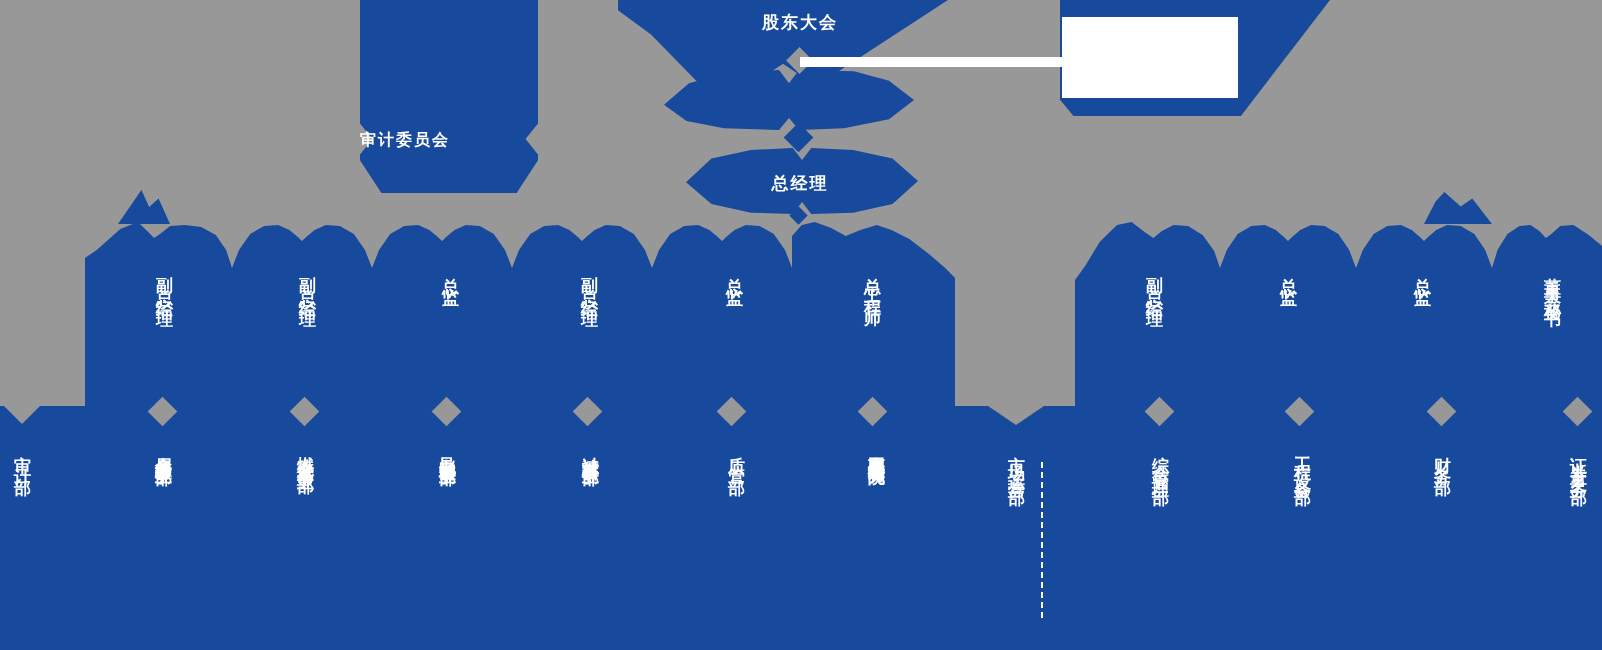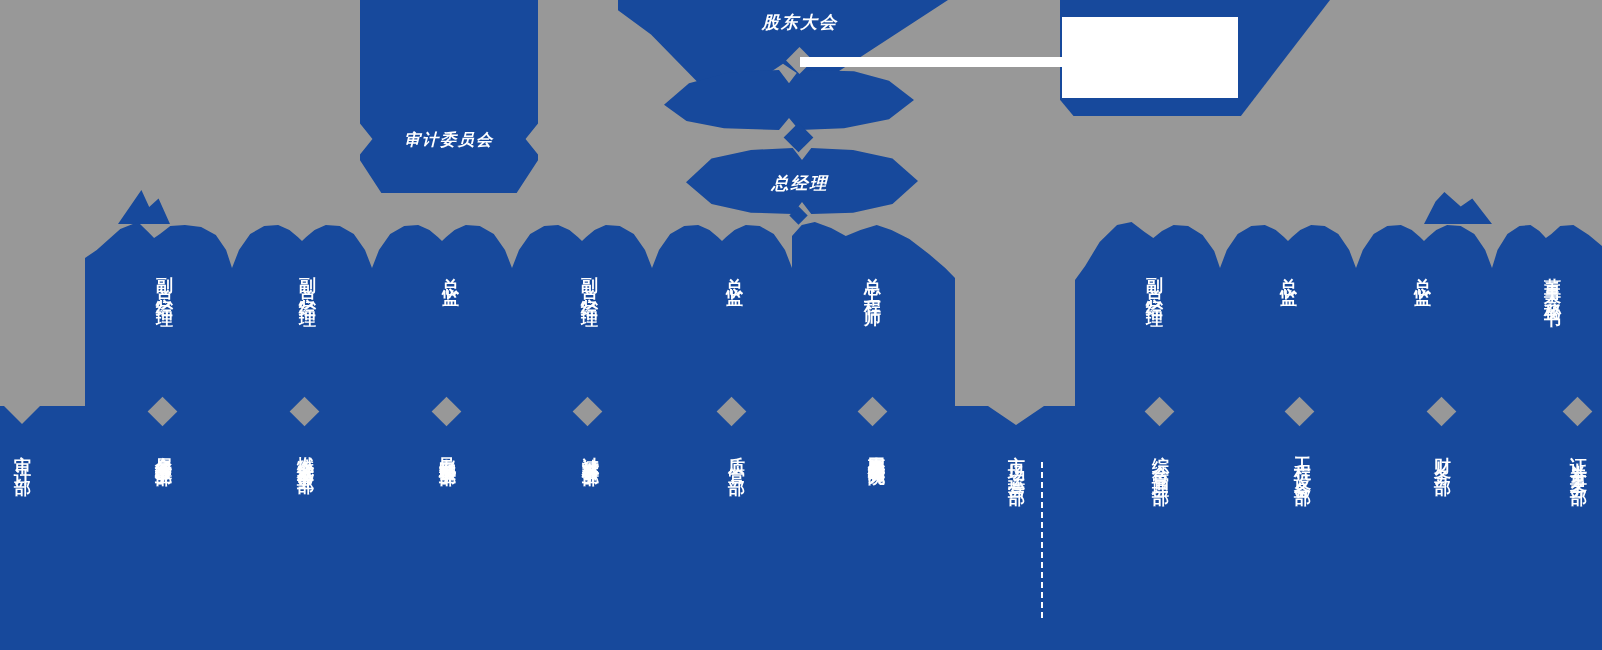--- a/index.html
+++ b/index.html
@@ -26,7 +26,7 @@
     clip-path:polygon(0 0,100% 0,100% 64%,93% 72%,100% 80%,100% 83%,88% 100%,12% 100%,0 83%,0 80%,7% 72%,0 64%);}
   .blob{left:1060px;top:0;width:270px;height:116px;
     clip-path:polygon(0 0,100% 0,67% 100%,5% 100%,0 86%);}
-  .hlabel{position:absolute;color:var(--white);font-size:17px;font-weight:600;letter-spacing:2px;white-space:nowrap;font-style:italic;}
+  .hlabel{position:absolute;color:var(--white);font-size:17px;font-weight:600;letter-spacing:2px;white-space:nowrap;}
   .lbl-shareholders{left:700px;top:11px;width:200px;text-align:center;}
   .lbl-board{left:700px;top:88px;width:200px;text-align:center;}
   .lbl-gm{left:700px;top:172px;width:200px;text-align:center;}

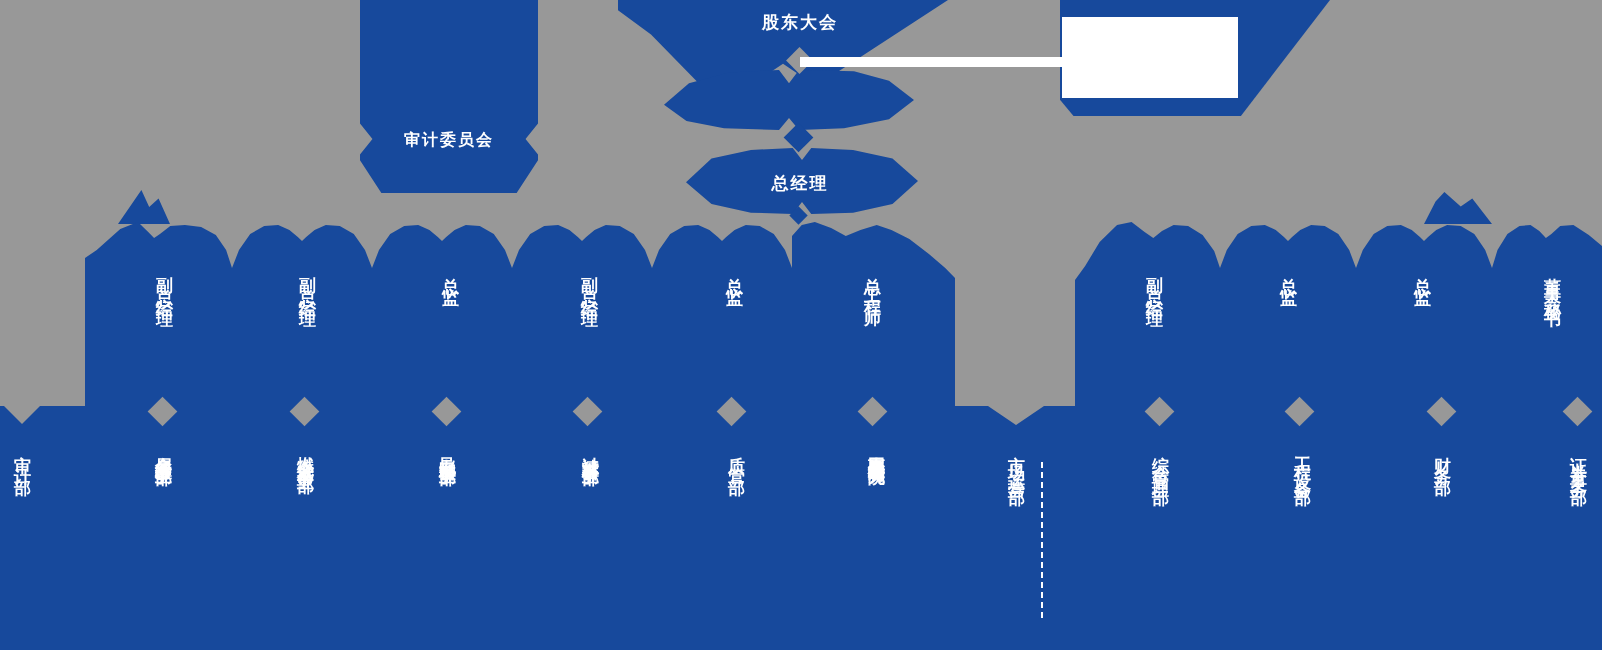--- a/index.html
+++ b/index.html
@@ -30,7 +30,7 @@
   .lbl-shareholders{left:700px;top:11px;width:200px;text-align:center;}
   .lbl-board{left:700px;top:88px;width:200px;text-align:center;}
   .lbl-gm{left:700px;top:172px;width:200px;text-align:center;}
-  .lbl-audit{left:360px;top:130px;width:178px;text-align:center;font-size:16px;}
+  .lbl-audit{left:360px;top:130px;width:178px;font-size:16px;}
   
   .callout-line{position:absolute;left:800px;top:57px;width:262px;height:10px;background:var(--white);}
   .callout-box{position:absolute;left:1062px;top:17px;width:176px;height:81px;background:var(--white);}

